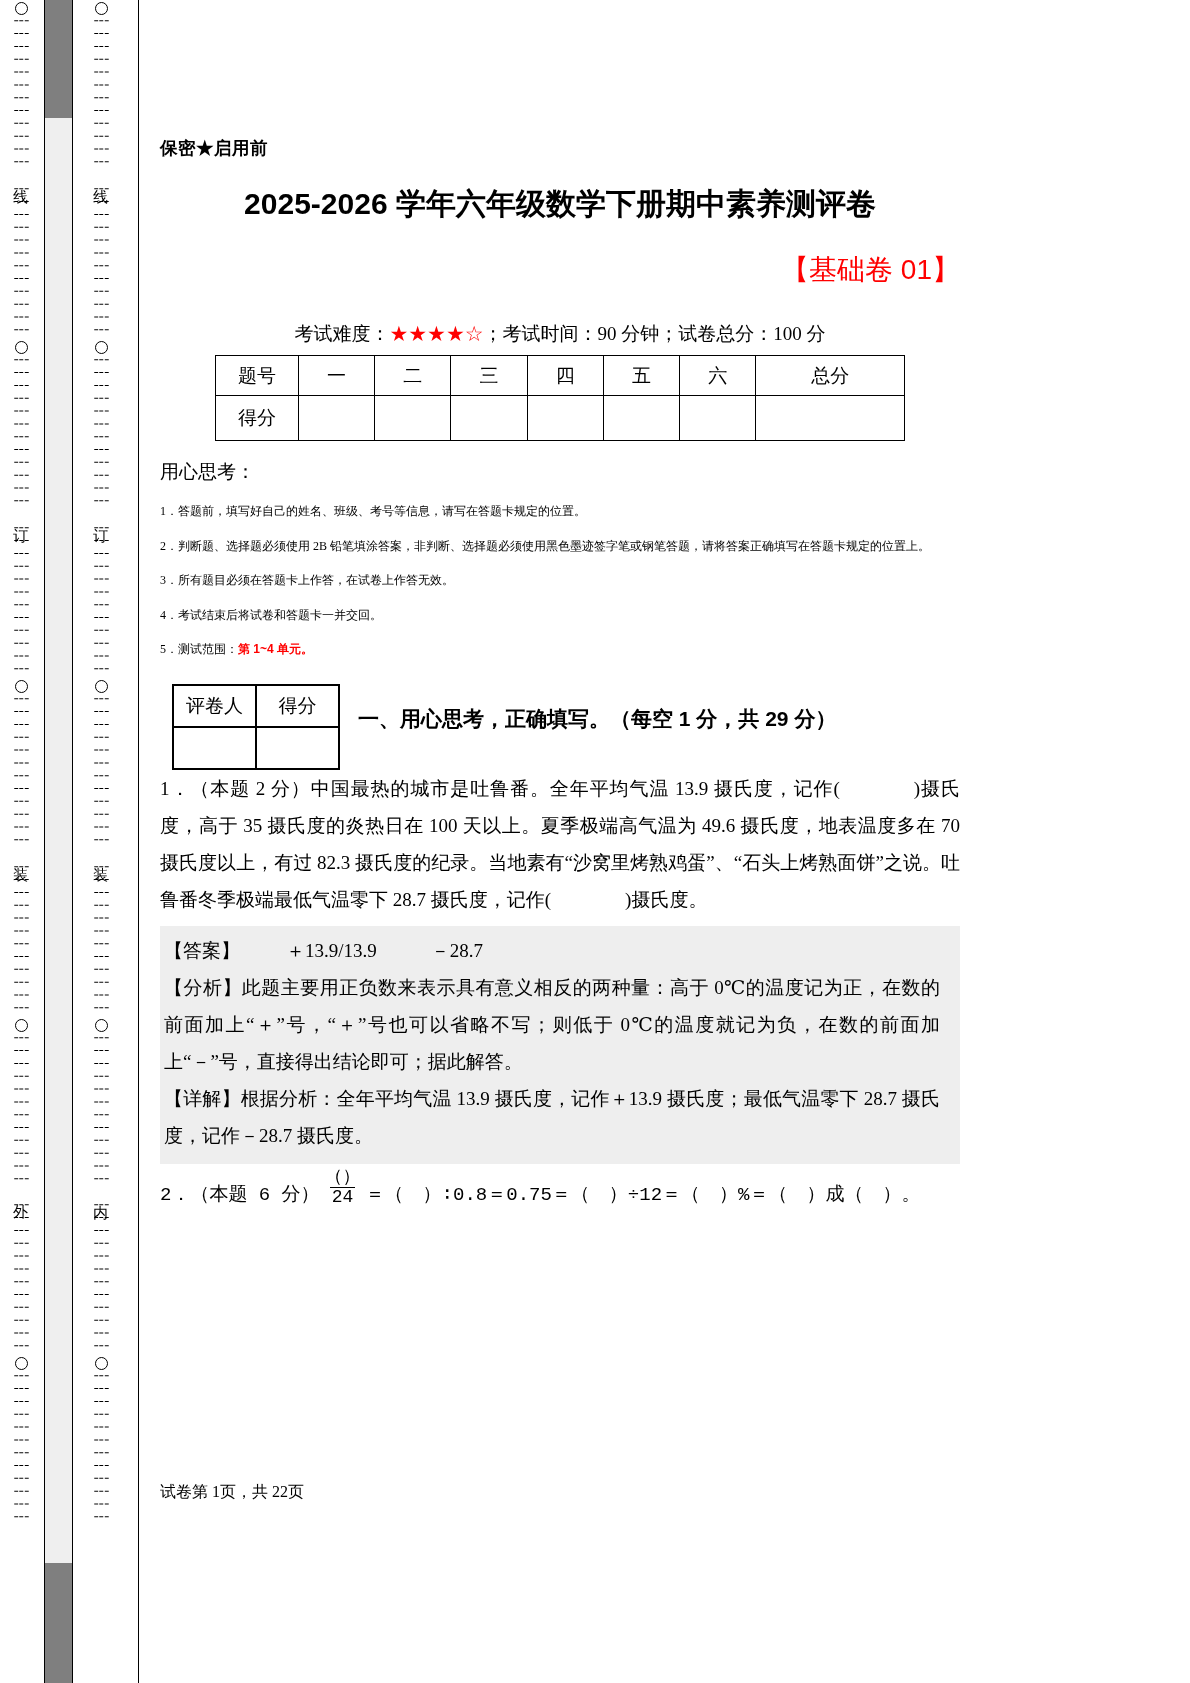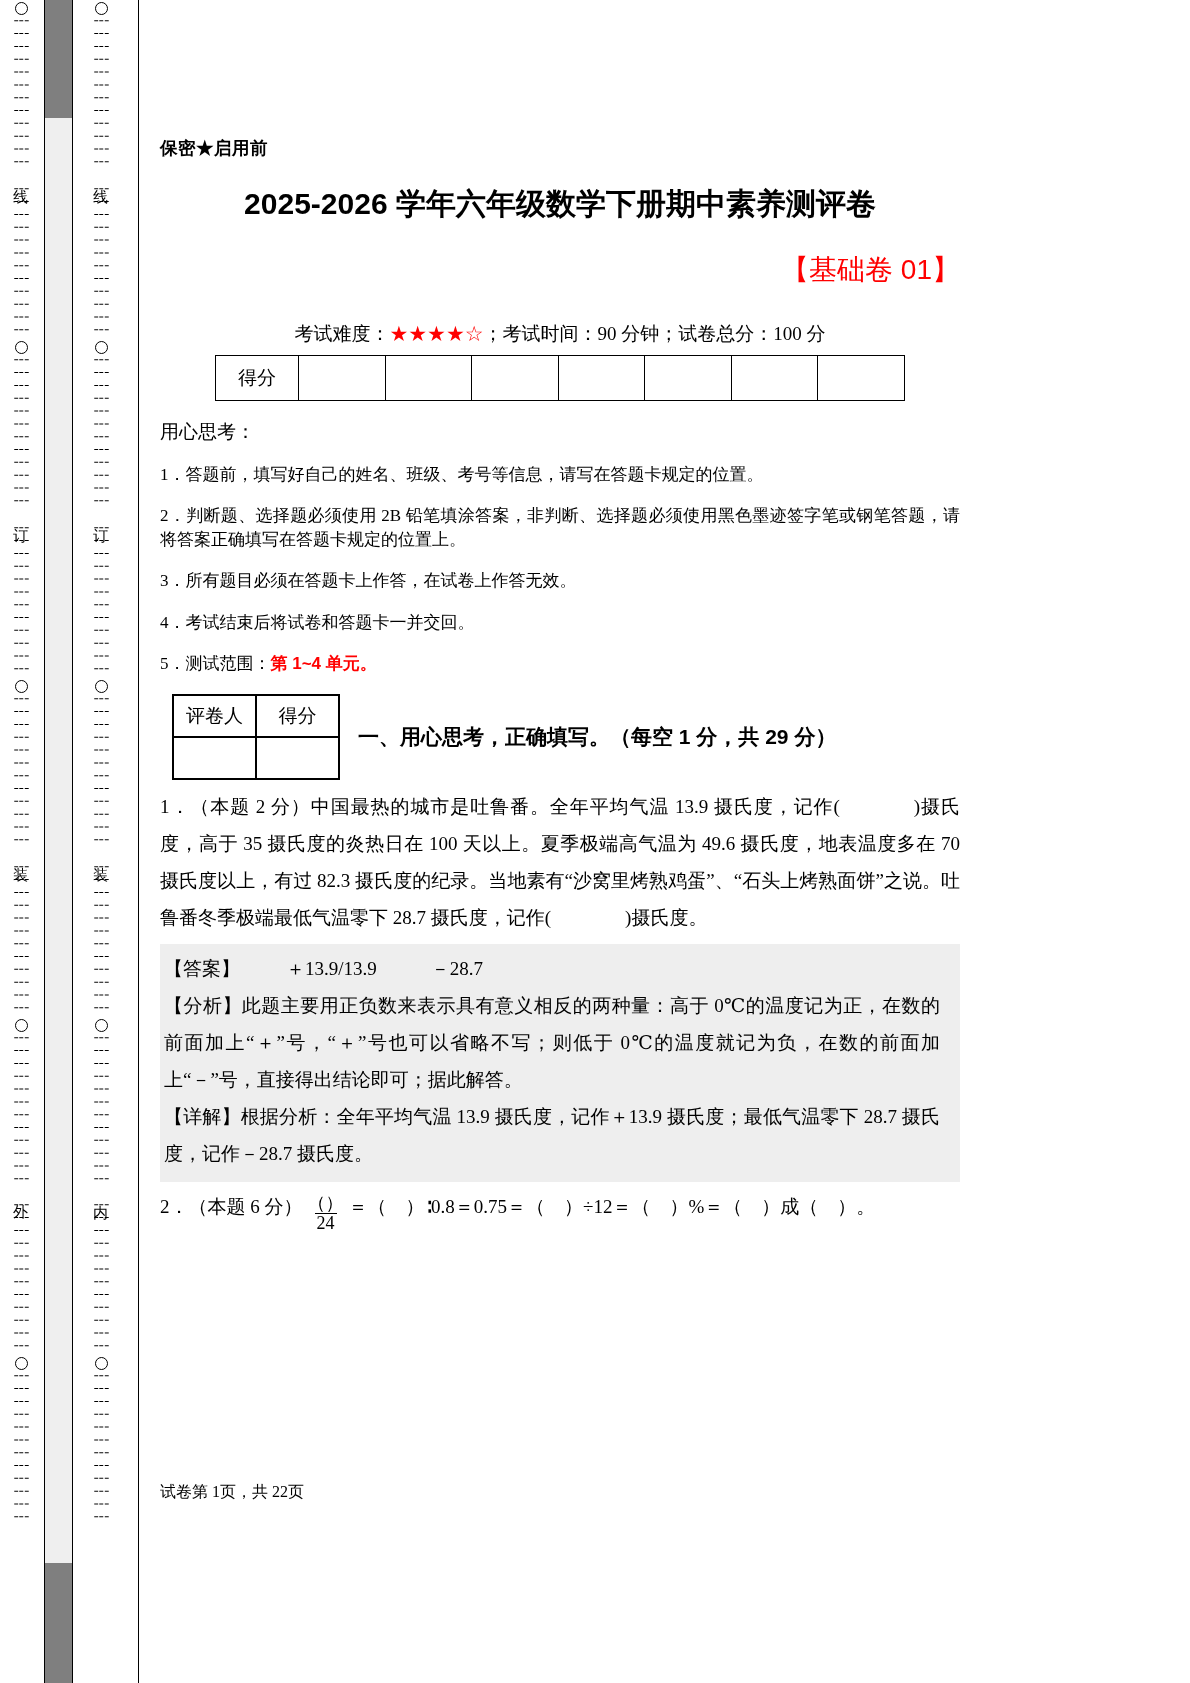--- a/index.html
+++ b/index.html
@@ -343,6 +343,16 @@
 
     <table class="score-table">
       <tbody>
+          <tr>
+        <td class="hdr">题号</td>
+        <td>一</td>
+        <td>二</td>
+        <td>三</td>
+        <td>四</td>
+        <td>五</td>
+        <td>六</td>
+        <td>总分</td>
+      </tr>
       <tr class="row2">
         <td class="hdr">得分</td>
         <td></td>

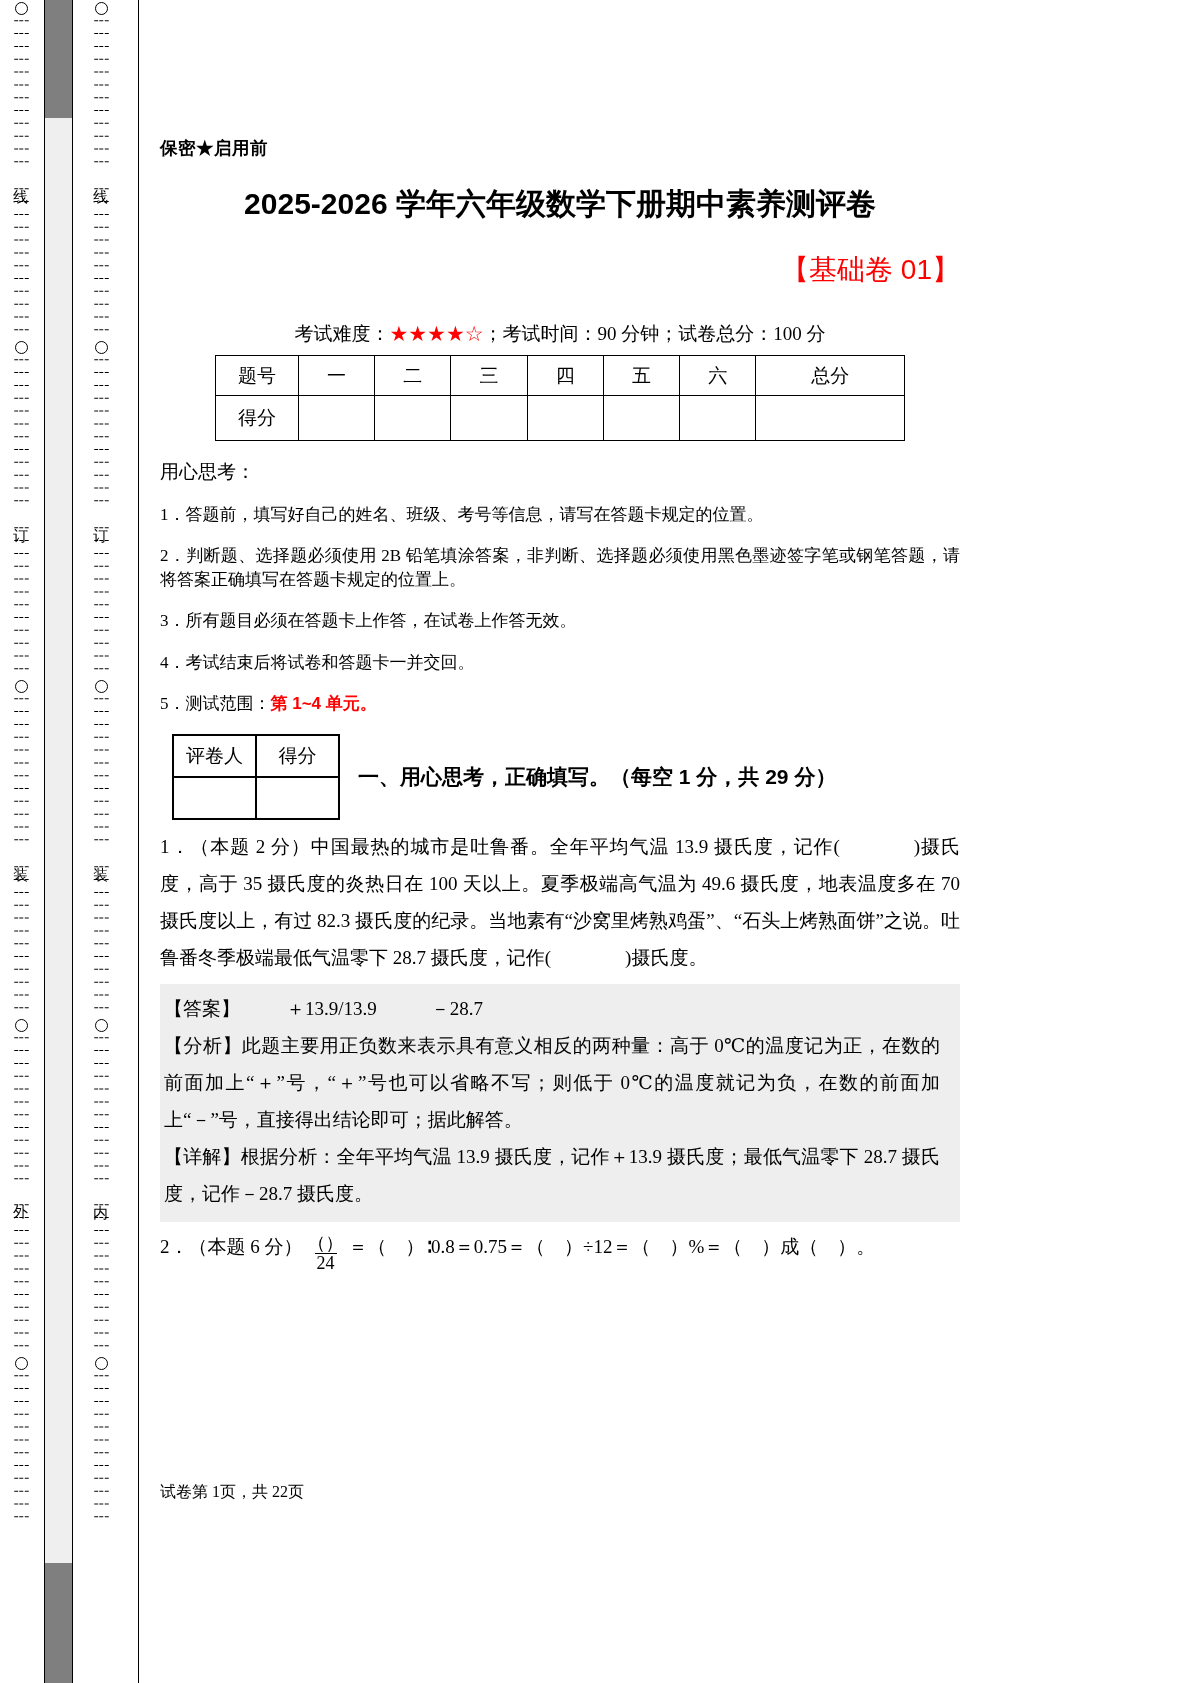--- a/index.html
+++ b/index.html
@@ -176,7 +176,7 @@
     margin-top: 18px;
   }
   p.note {
-    font-size: 17px;
+    font-size: 12px;
     margin: 18px 0 0 0;
     line-height: 1.38;
     text-align: justify;

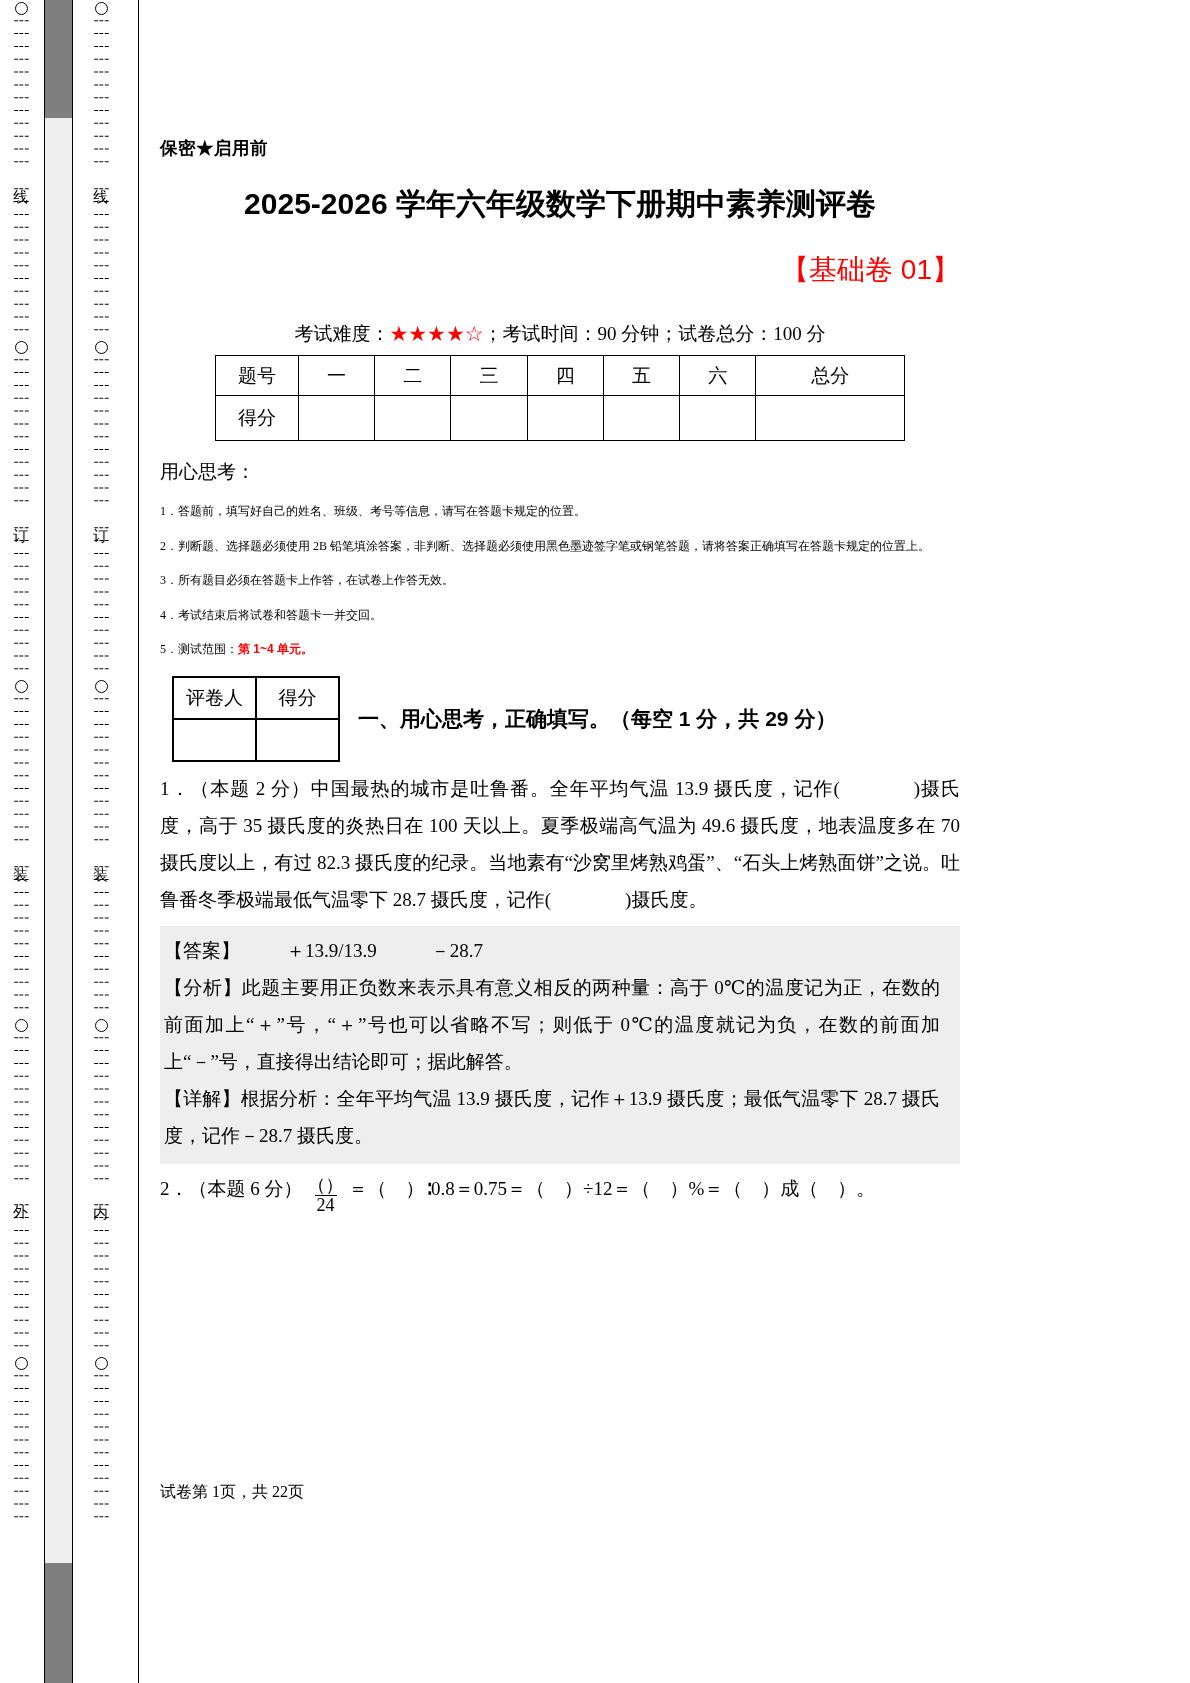--- a/index.html
+++ b/index.html
@@ -204,7 +204,7 @@
     border-collapse: collapse;
     position: absolute;
     left: 12px;
-    top: 4px;
+    top: 12px;
     width: 168px;
   }
   table.grader-table td {

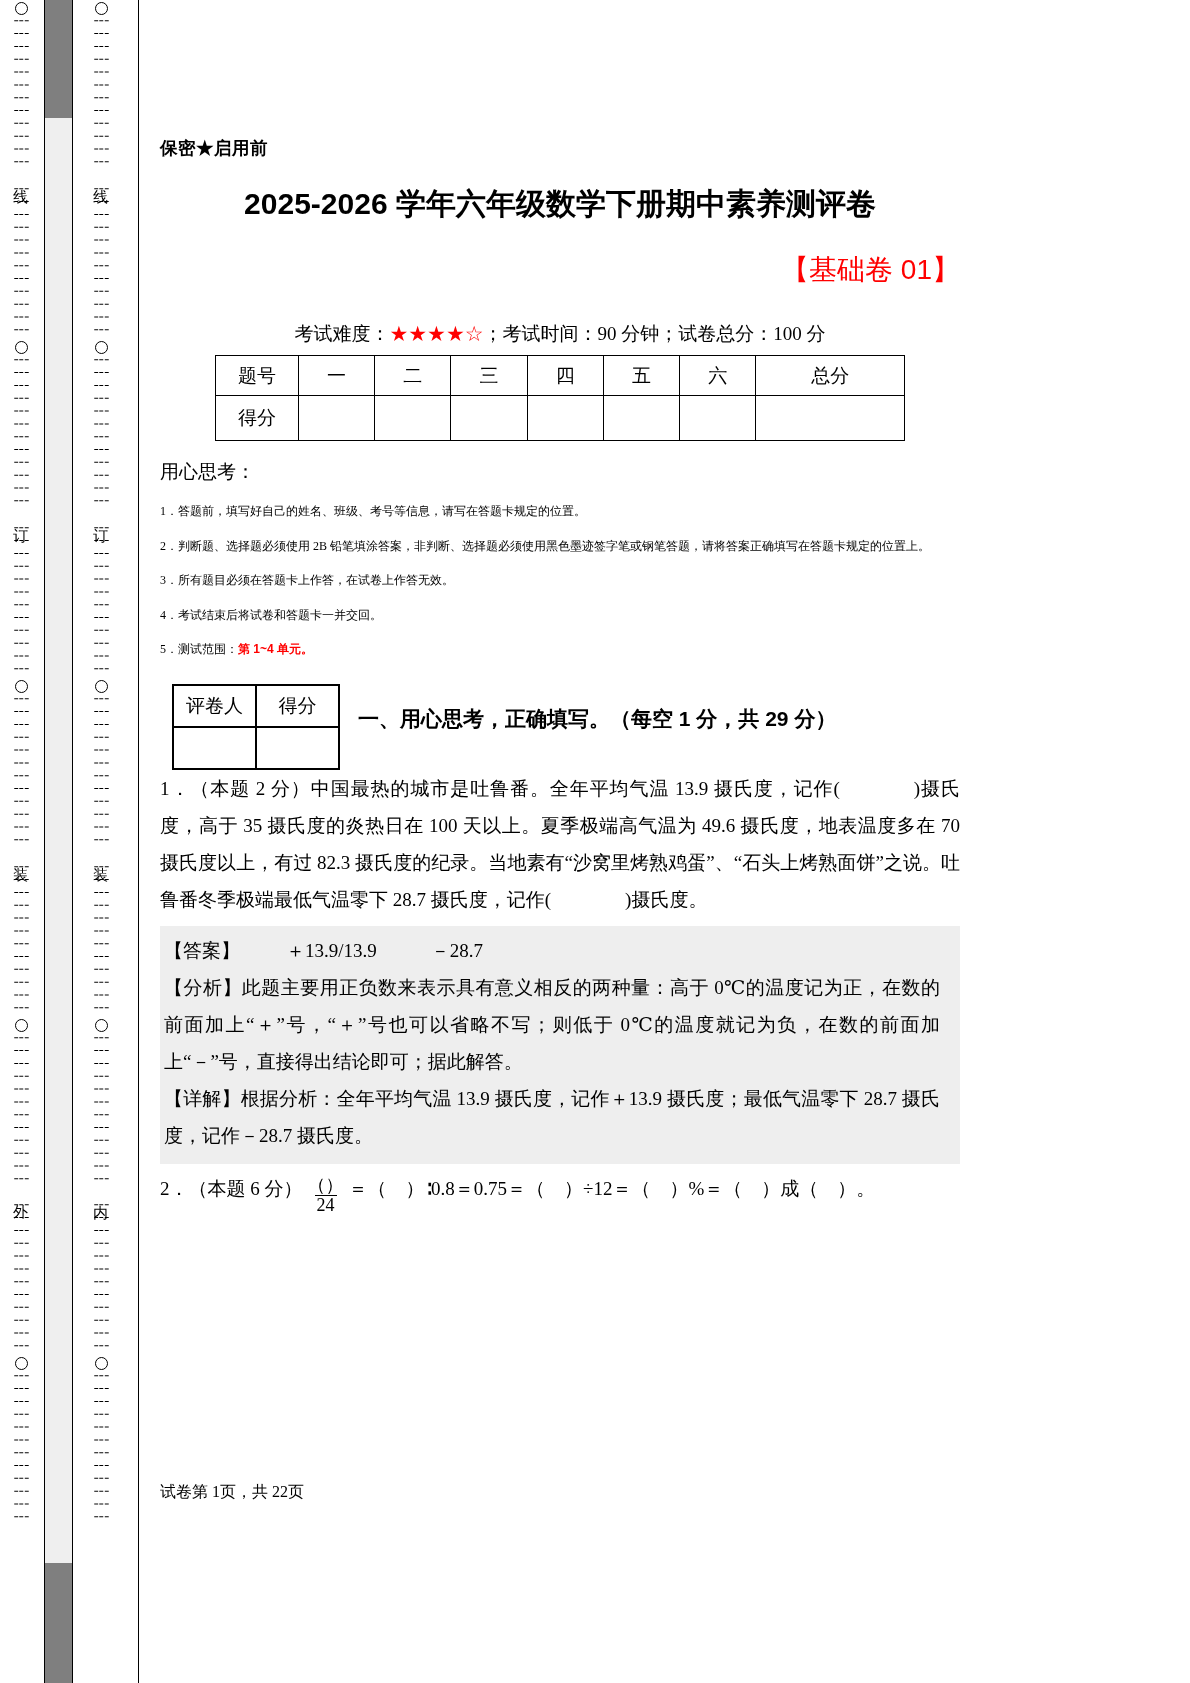--- a/index.html
+++ b/index.html
@@ -248,11 +248,12 @@
 
   .q2 {
     font-size: 19px;
-    margin-top: 12px;
+    margin-top: 4px;
     display: flex;
-    align-items: flex-start;
+    align-items: flex-end;
     flex-wrap: nowrap;
     white-space: nowrap;
+    font-family: Liberation Mono, monospace;
   }
   .frac {
     display: inline-flex;

